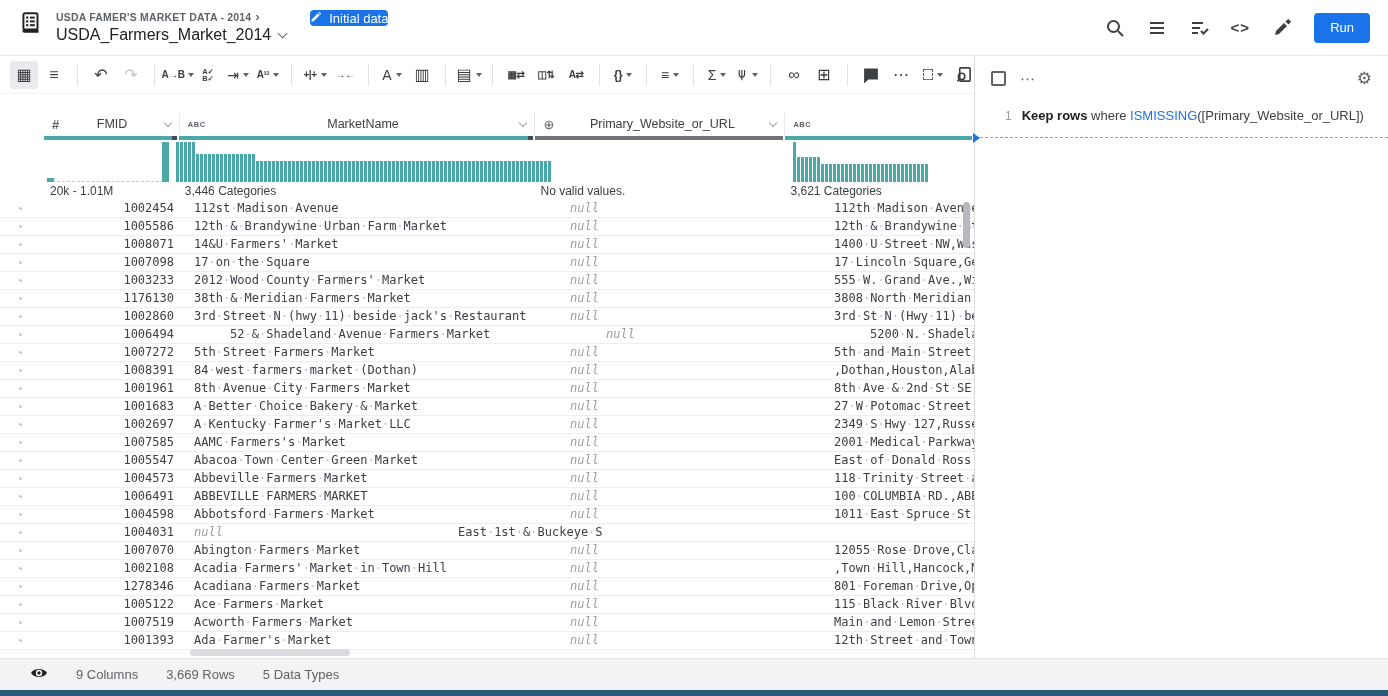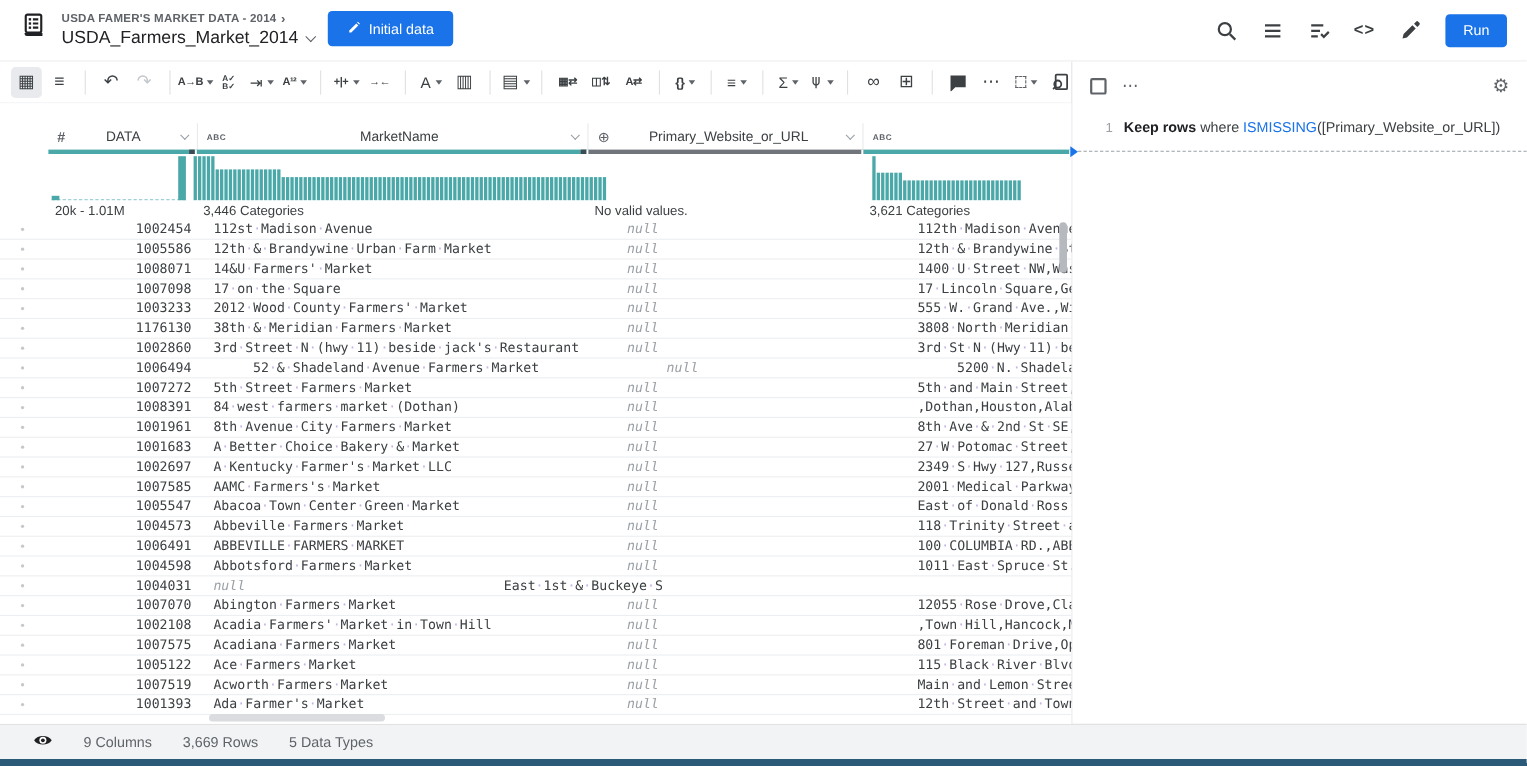--- a/index.html
+++ b/index.html
@@ -20,7 +20,7 @@
     transform:rotate(45deg); display:inline-block; margin-top:-4px; }
   .btn-blue { background:#1a73e8; color:#fff; border:none; border-radius:4px; font-family:inherit;
     font-size:13px; font-weight:500; display:inline-flex; align-items:center; gap:7px; cursor:pointer; }
-  .initial { height:32px; padding:0 18px; }
+  .initial { height:16px; padding:0 0; margin-left:12px; }
   .run { height:30px; padding:0 16px; }
   .tb-right { display:flex; align-items:center; gap:22px; }
   .tb-ic { background:none; border:none; color:#3c4043; display:inline-flex; cursor:pointer; }

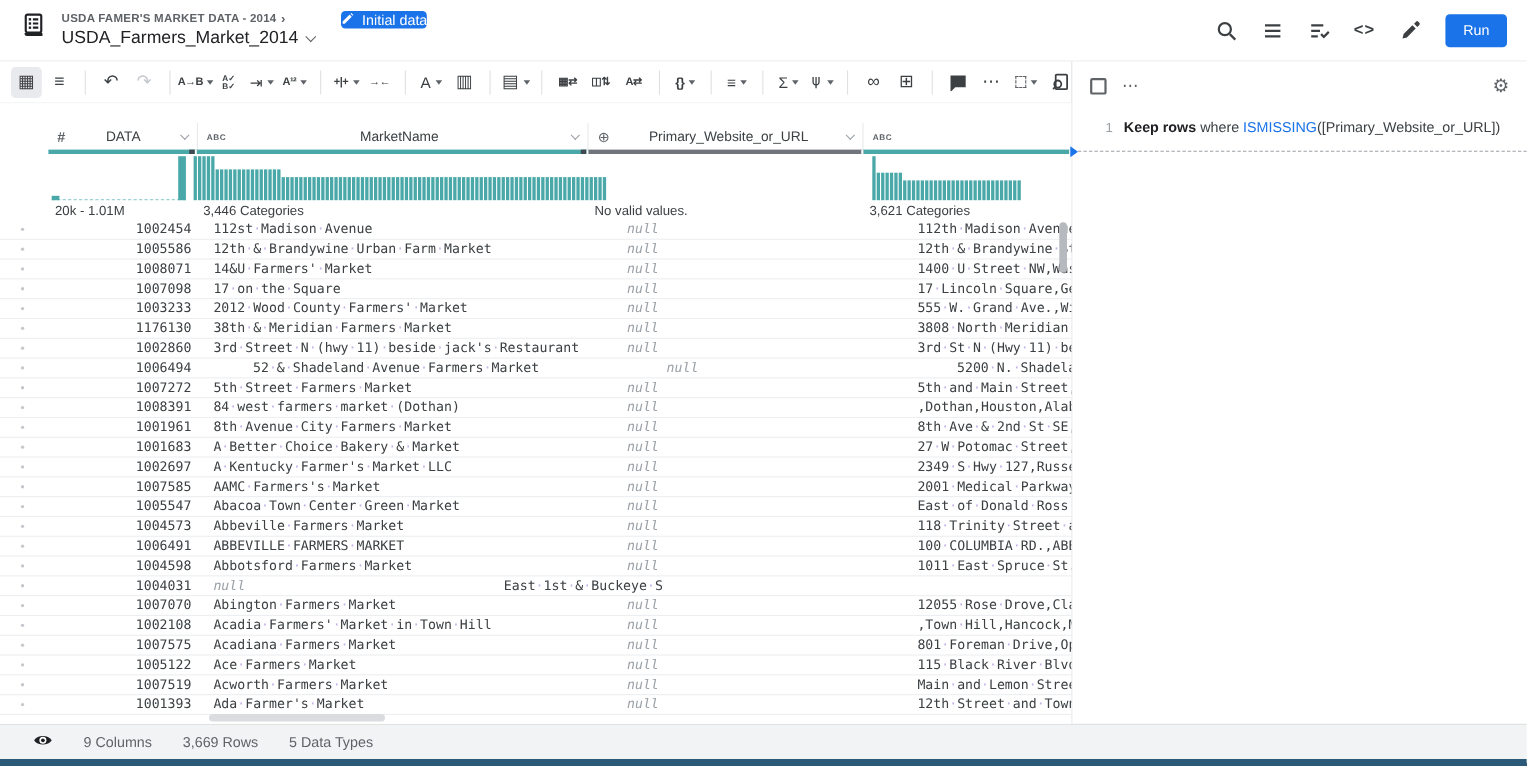--- a/index.html
+++ b/index.html
@@ -308,7 +308,7 @@
         <div id="col-headers" class="frow">
             <div class="hcell" style="width: 142px;">
               <span class="t-num">#</span>
-              <div class="hname">DATA</div>
+              <div class="hname">FMID</div>
               <div class="hchev"></div>
             </div>
             <div class="hcell" style="width: 376px;">

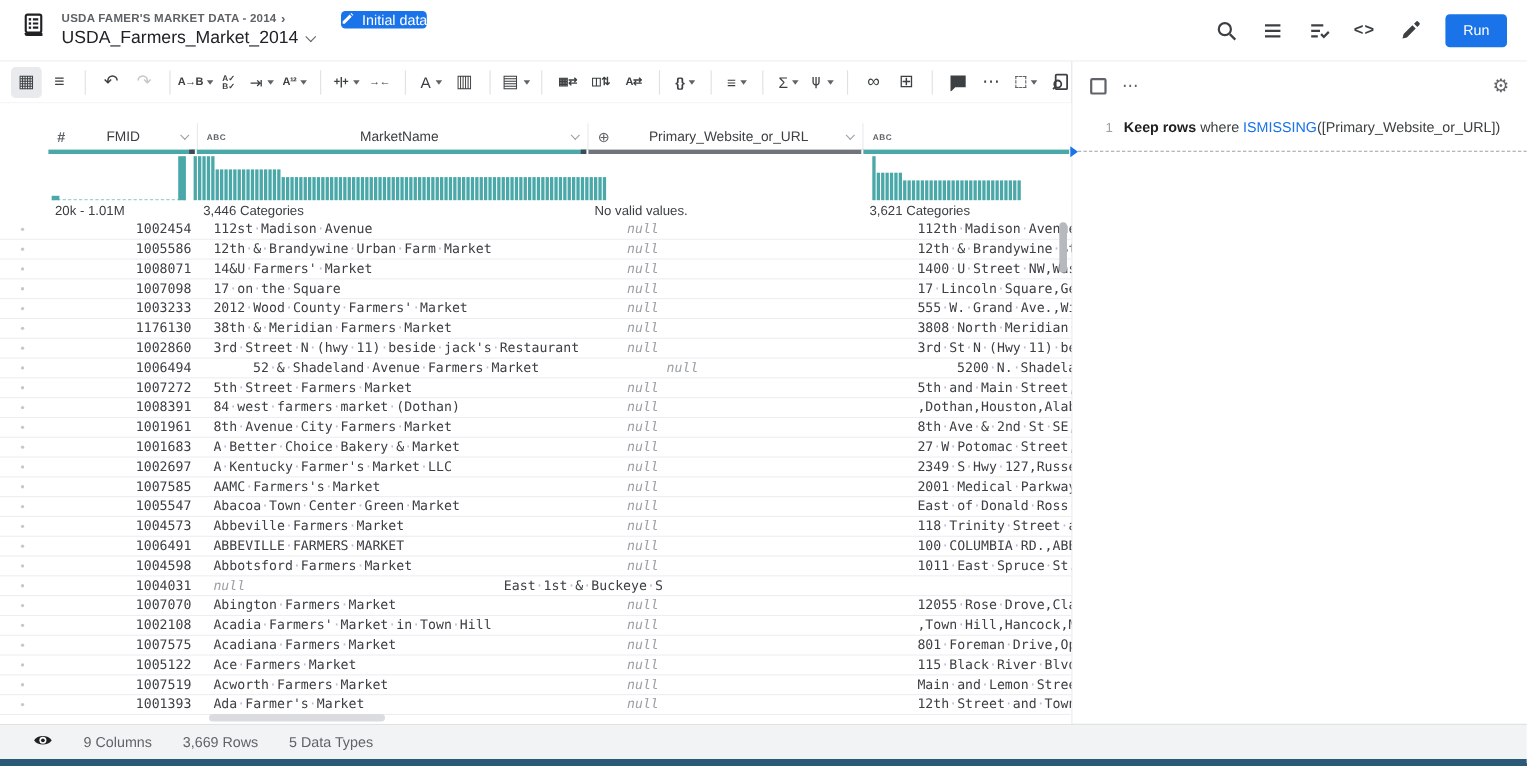--- a/index.html
+++ b/index.html
@@ -631,7 +631,7 @@
             </div>
             <div class="trow">
               <div class="gut"></div>
-              <div class="dcell c-num" style="width: 142px;">1007575</div>
+              <div class="dcell c-num" style="width: 142px;">1278346</div>
               <div class="dcell c-txt" style="width: 376px;">Acadiana<span class="ws">·</span>Farmers<span class="ws">·</span>Market</div>
               <div class="dcell c-null" style="width: 264px;">null</div>
               <div class="dcell c-txt" style="width: 200px;">801<span class="ws">·</span>Foreman<span class="ws">·</span>Drive,Op</div>

